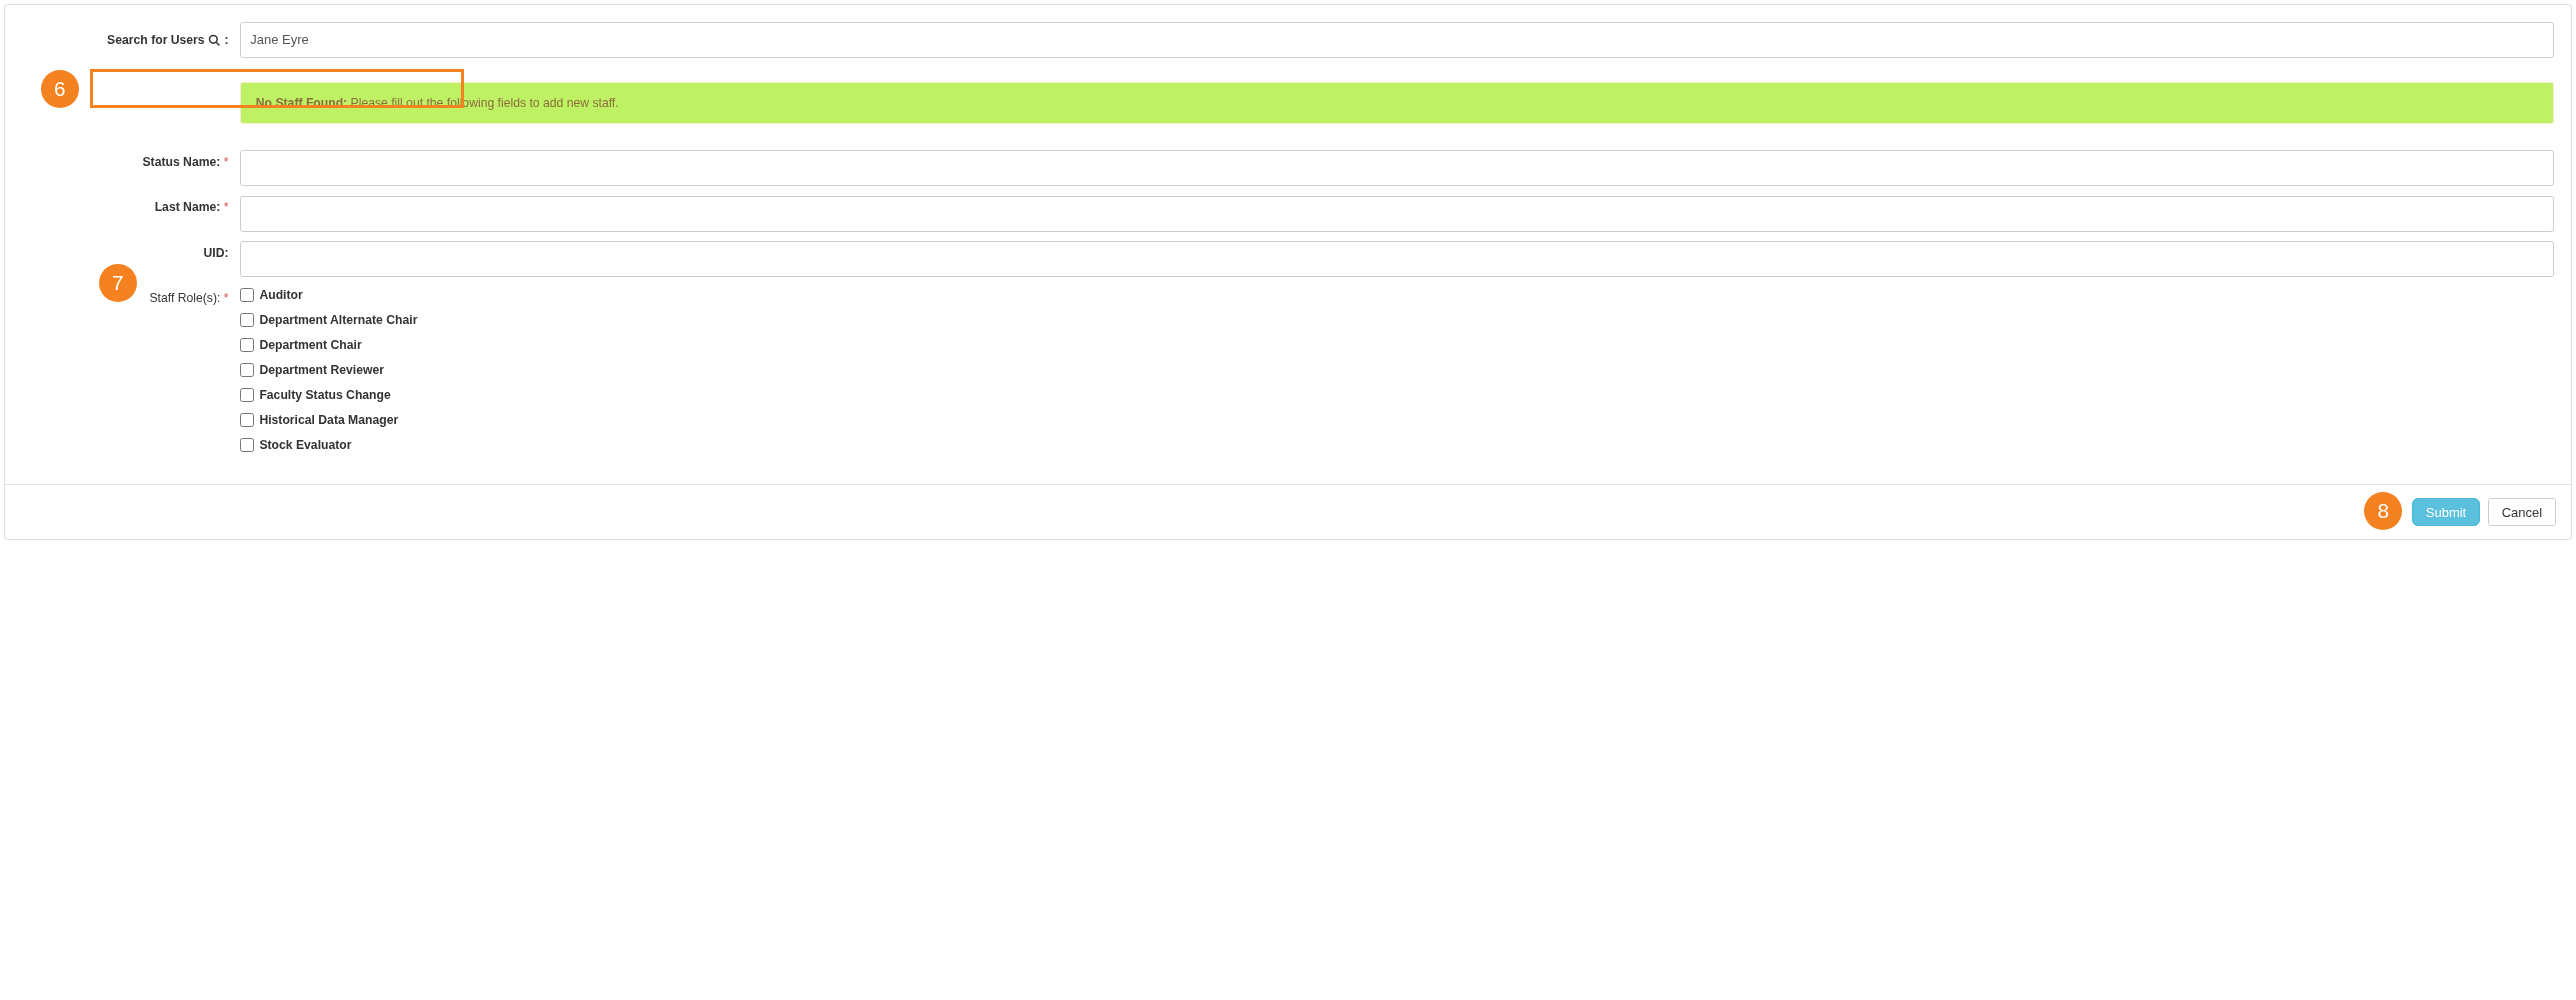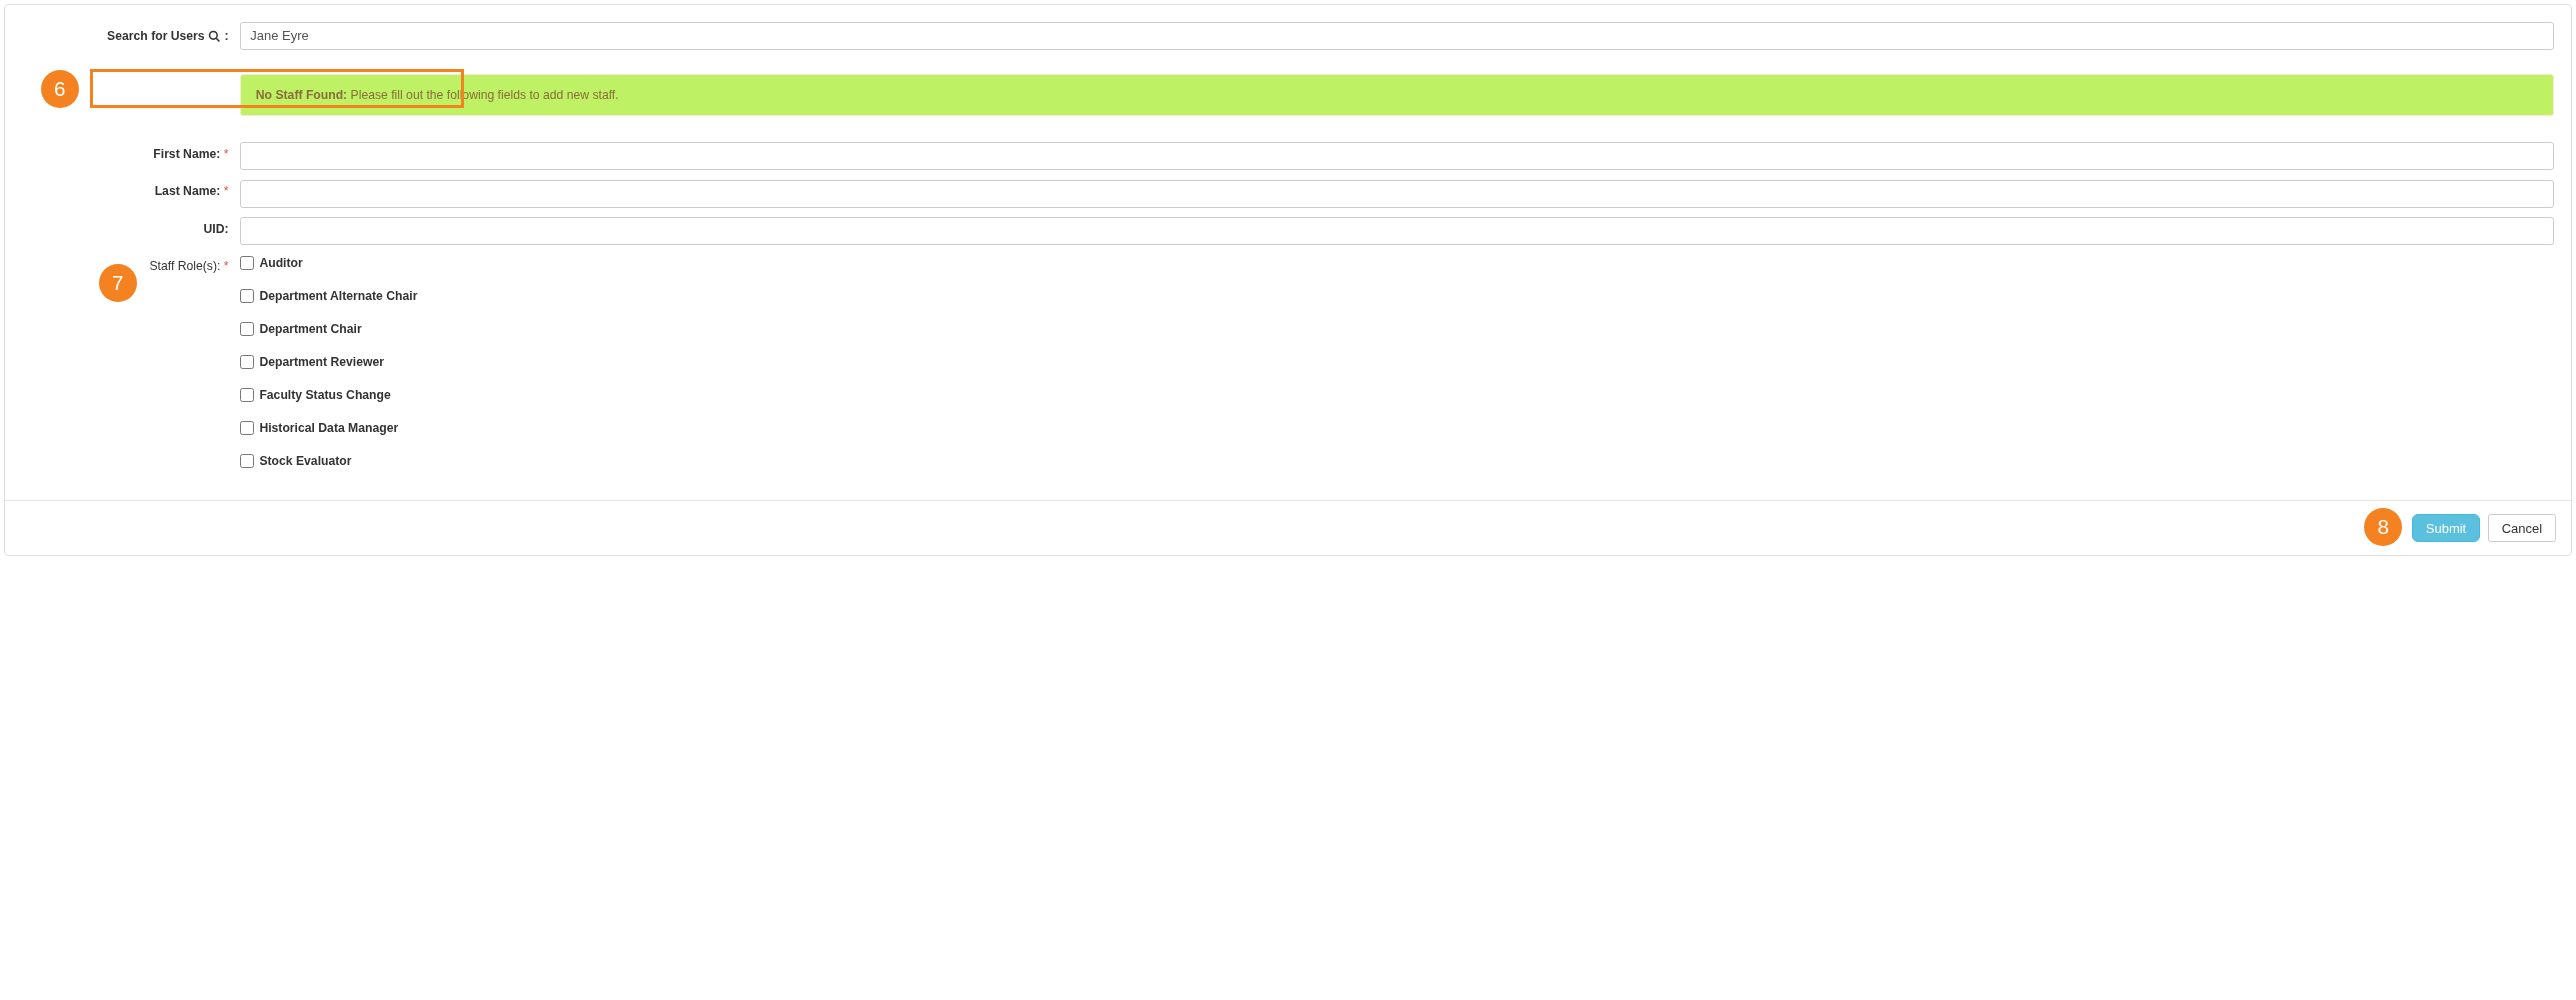--- a/index.html
+++ b/index.html
@@ -72,7 +72,7 @@
     }
     .text-input {
       width: 100%;
-      height: 28px;
+      height: 36px;
       padding: 3.8px 9.4px;
       font-size: 13px;
       border: 0.9px solid #ccc;

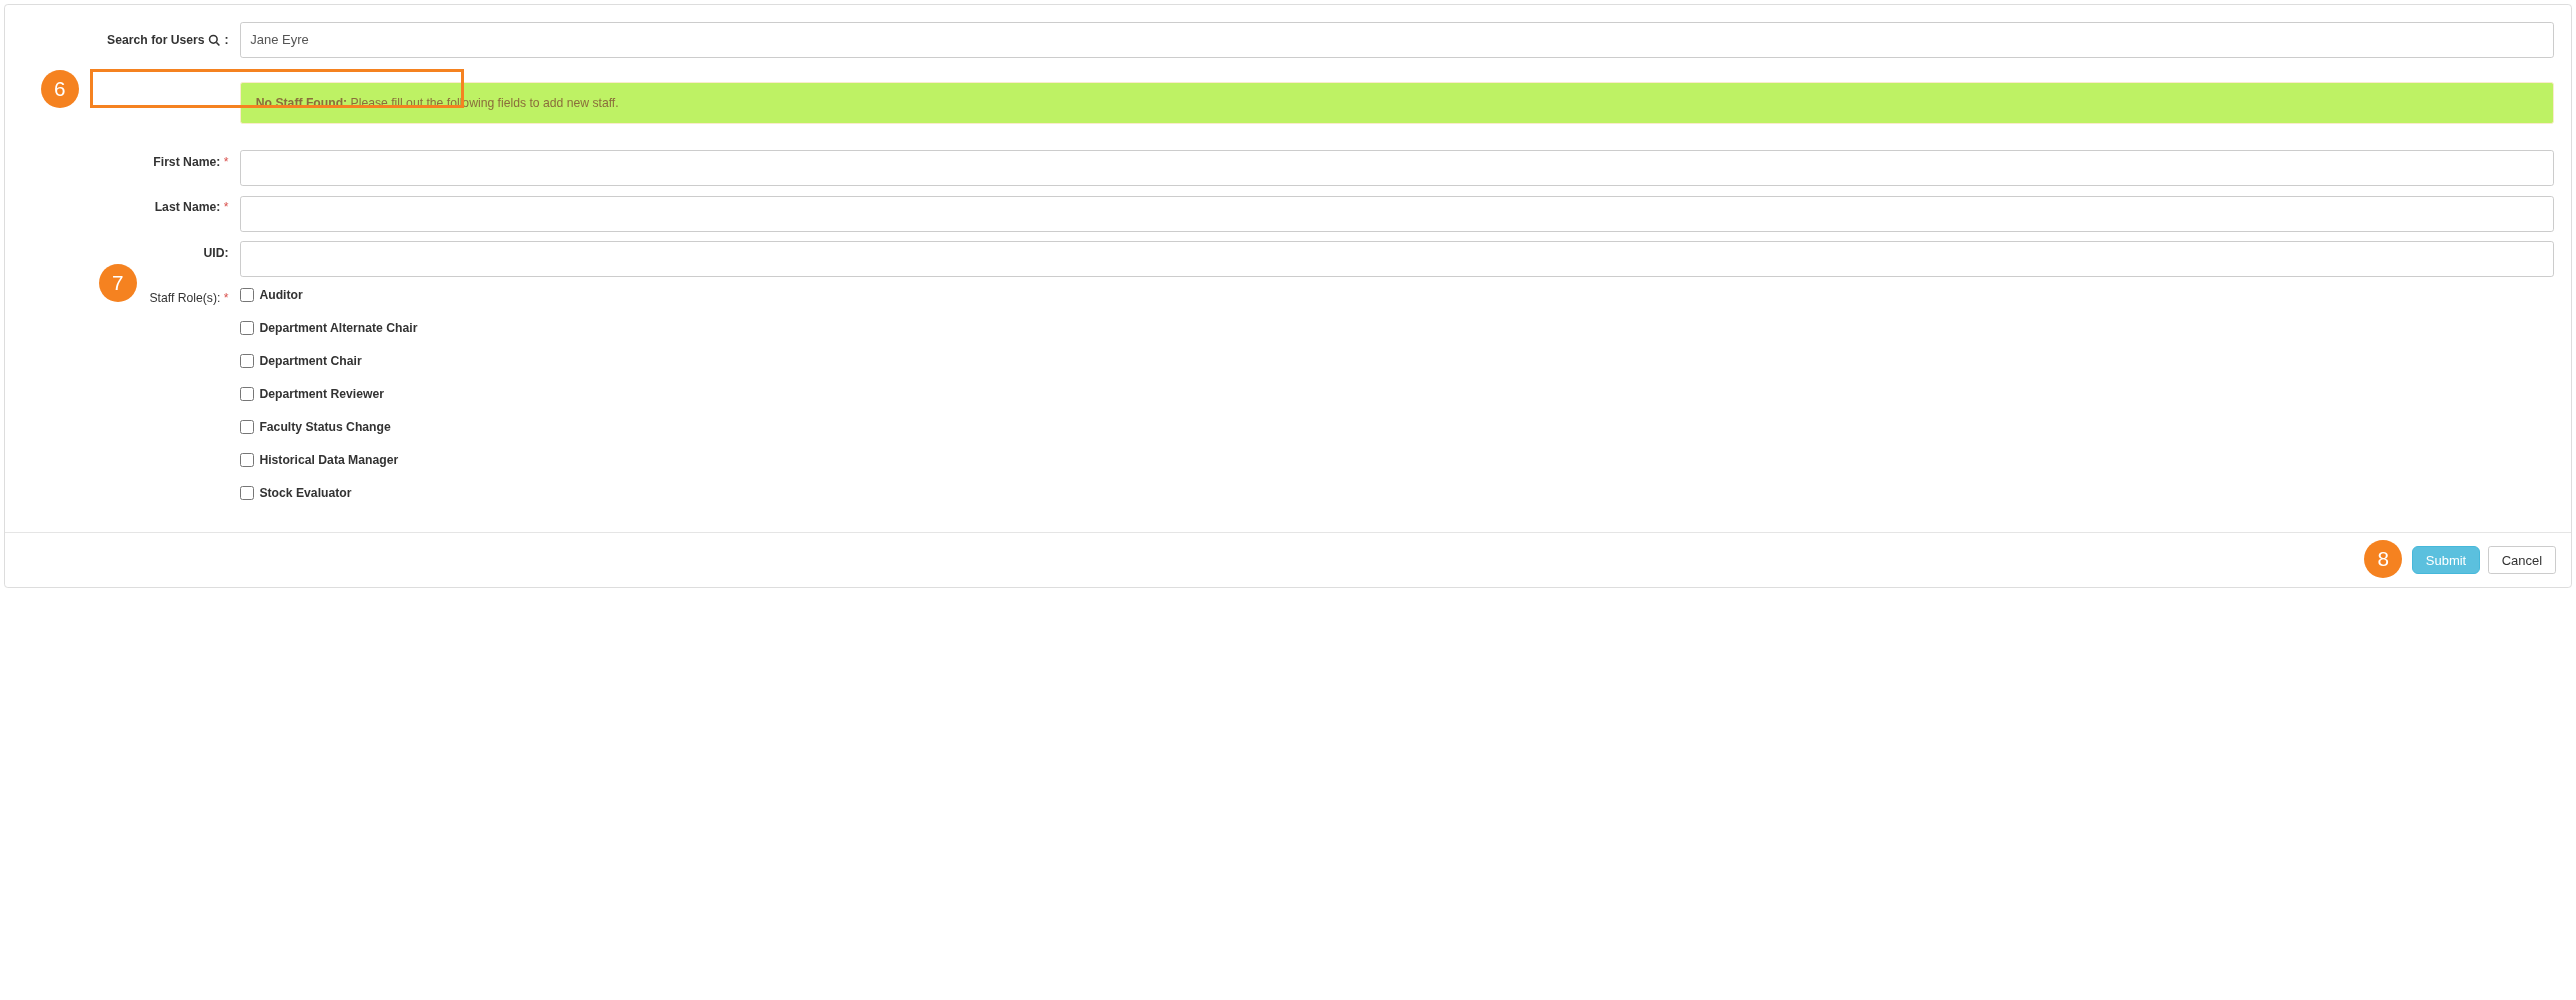--- a/index.html
+++ b/index.html
@@ -208,7 +208,7 @@
 
     <div class="form-row">
       <div class="label-col bold">
-        <span>First Name:</span> <span class="req">*</span>
+        <span>Status Name:</span> <span class="req">*</span>
       </div>
       <div class="input-col">
         <input type="text" class="text-input" value="" style="">

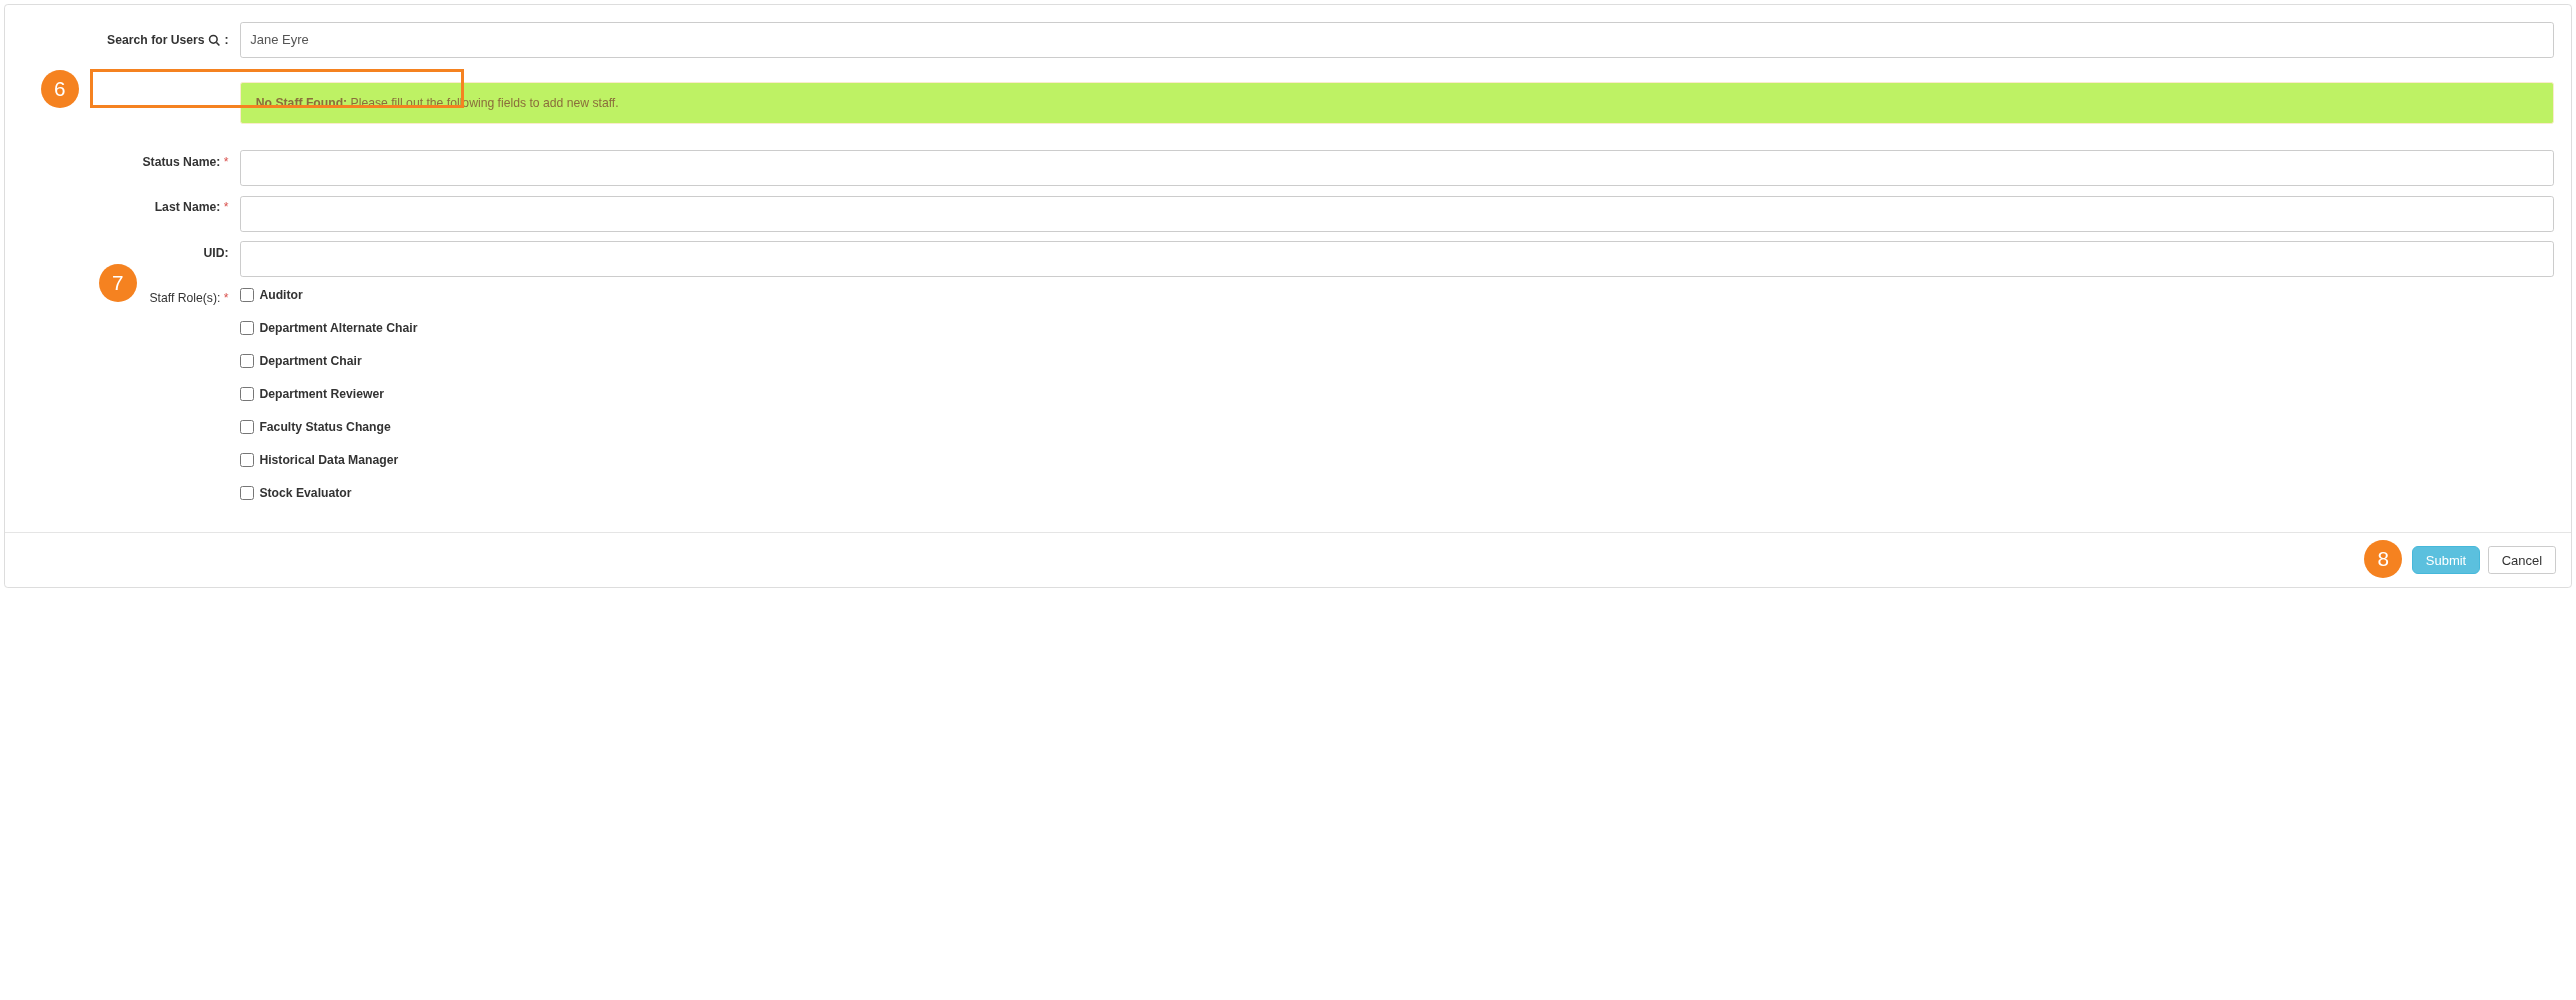--- a/index.html
+++ b/index.html
@@ -106,7 +106,7 @@
     .checkbox-list {
       display: flex;
       flex-direction: column;
-      gap: 19px;
+      gap: 11px;
       padding-top: 1.9px;
     }
     .checkbox-item {

